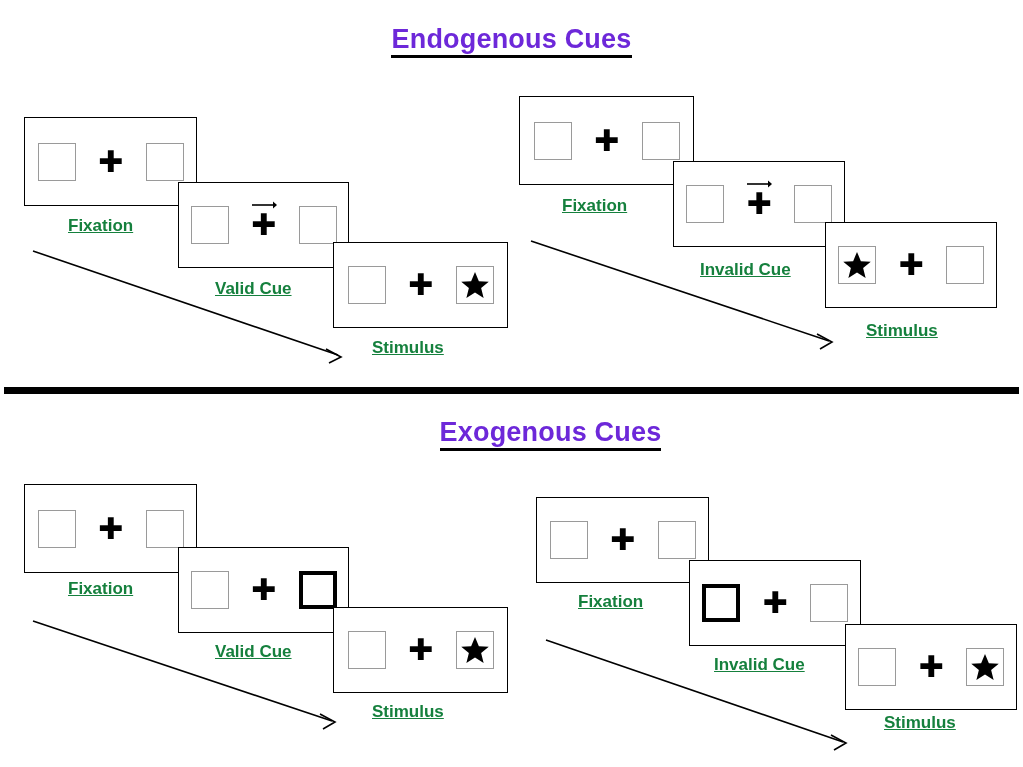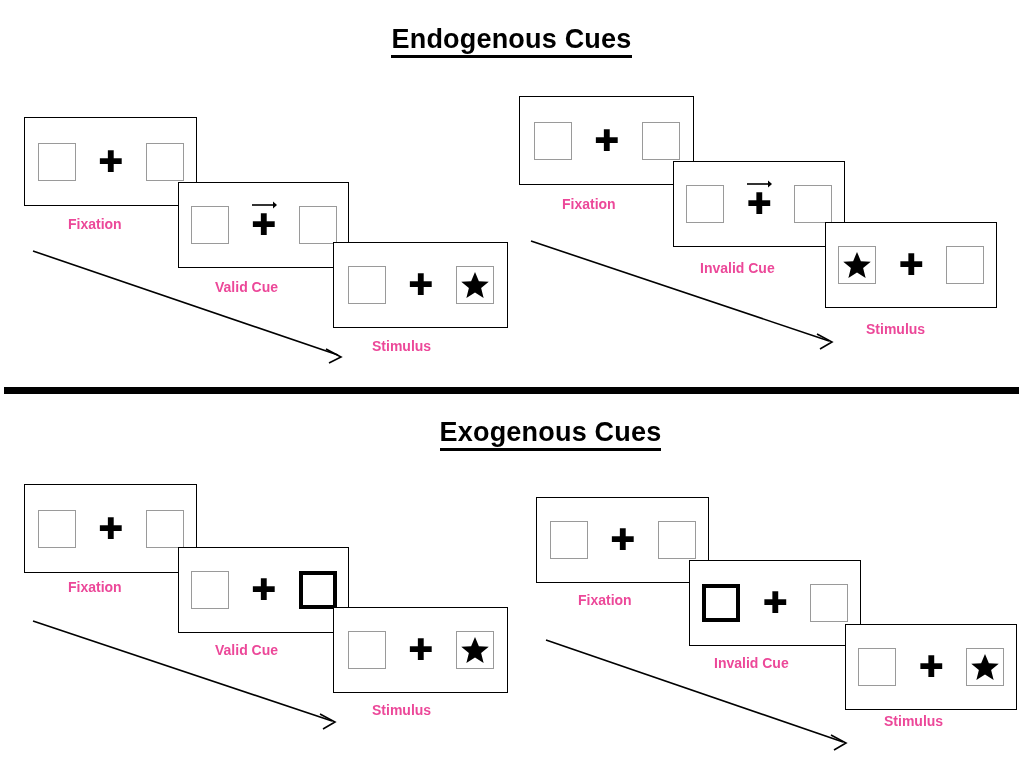--- a/index.html
+++ b/index.html
@@ -23,7 +23,7 @@
     font-weight: bold;
     font-size: 27px;
     letter-spacing: 0.2px;
-    color: #000000;
+    color: #6d28d9;
   }
   .section-title span {
     border-bottom: 3px solid #000;

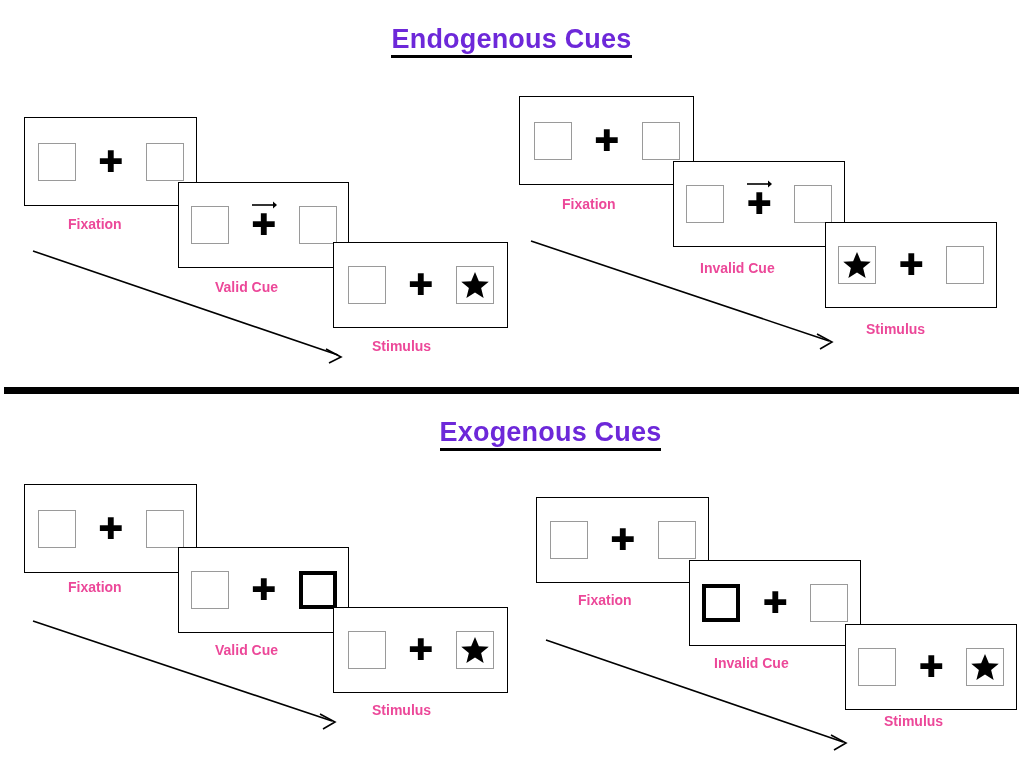--- a/index.html
+++ b/index.html
@@ -102,9 +102,10 @@
   .caption {
     position: absolute;
     font-weight: bold;
-    font-size: 14px;
+    font-size: 17px;
     white-space: nowrap;
-    color: #ec4899;
+    color: #15803d;
+    text-decoration: underline;
   }
 
   .time-arrow {

